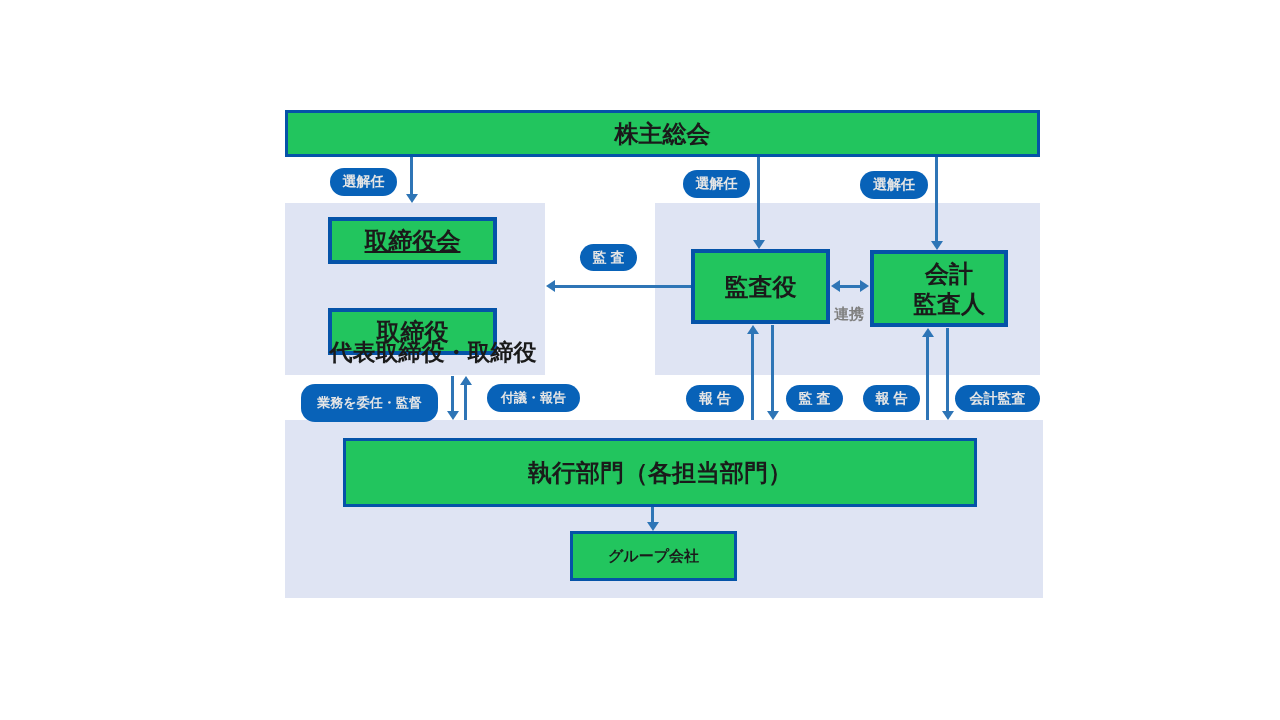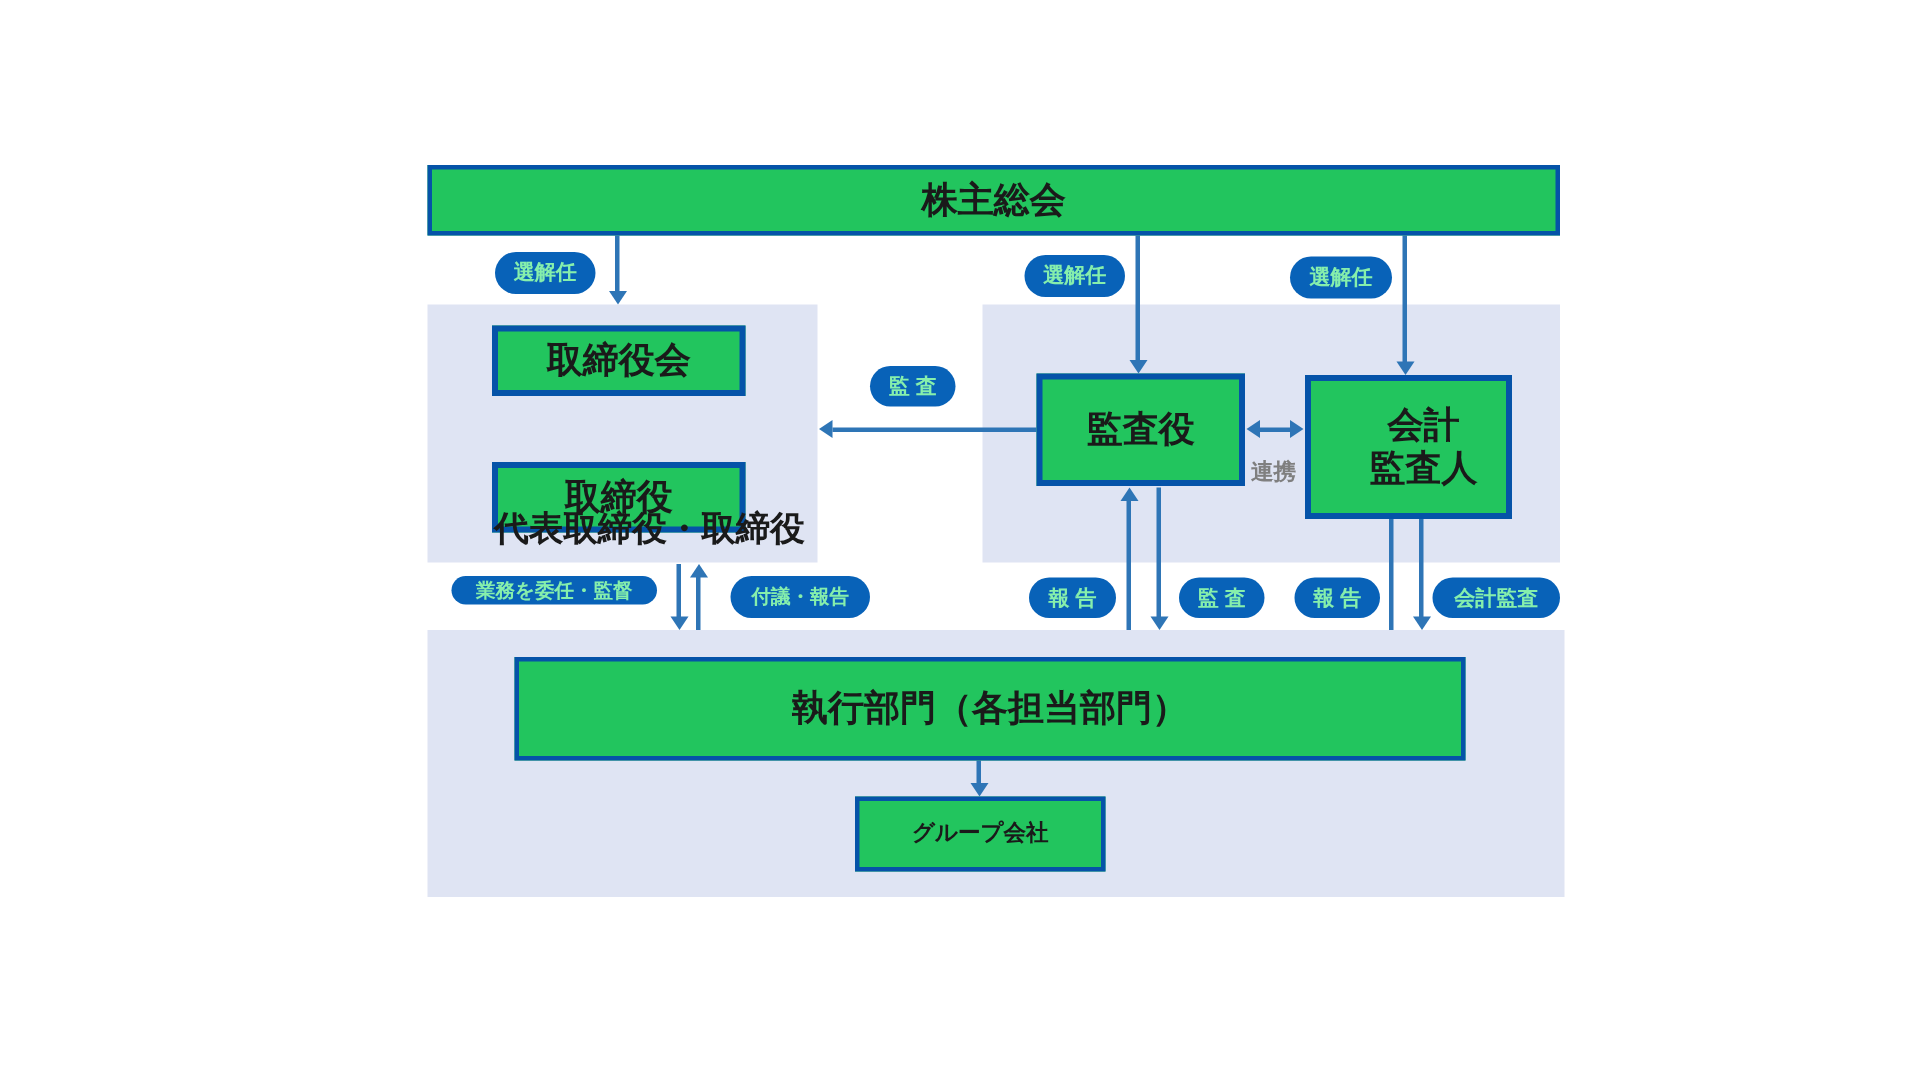--- a/index.html
+++ b/index.html
@@ -30,7 +30,7 @@
     text-align:center;font-size:23px;
   }
   .pill{
-    position:absolute;background:var(--pill-bg);color:#86efac;
+    position:absolute;background:var(--pill-bg);color:#e5e5e5;
     border-radius:14px;display:flex;align-items:center;justify-content:center;
     font-weight:bold;font-size:14px;box-sizing:border-box;white-space:nowrap;
   }

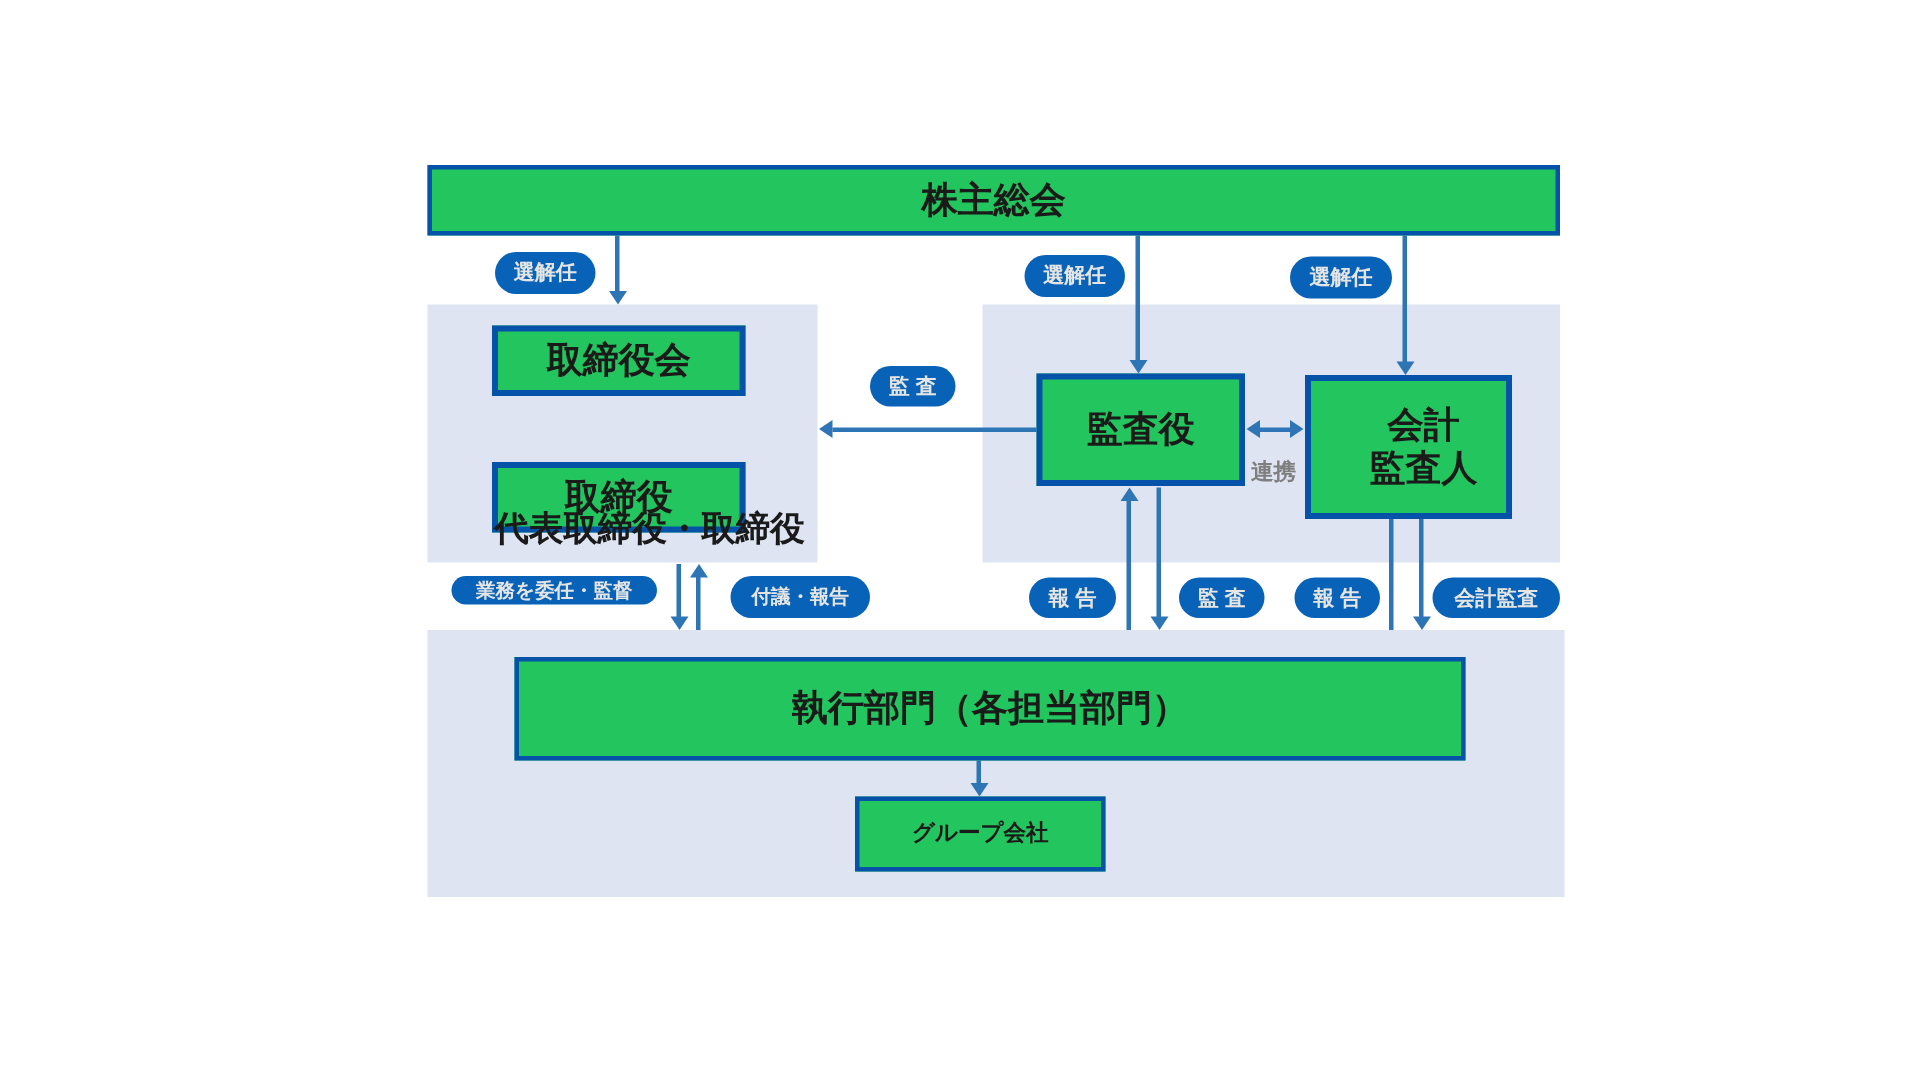--- a/index.html
+++ b/index.html
@@ -94,7 +94,7 @@
     <span>株主総会</span>
   </div>
 
-  <div class="node fs24" style="left:328px;top:217px;width:169px;height:47px;">
+  <div class="node fs24" style="left:328px;top:217px;width:169px;height:47px;text-decoration:underline;">
     <span>取締役会</span>
   </div>
 

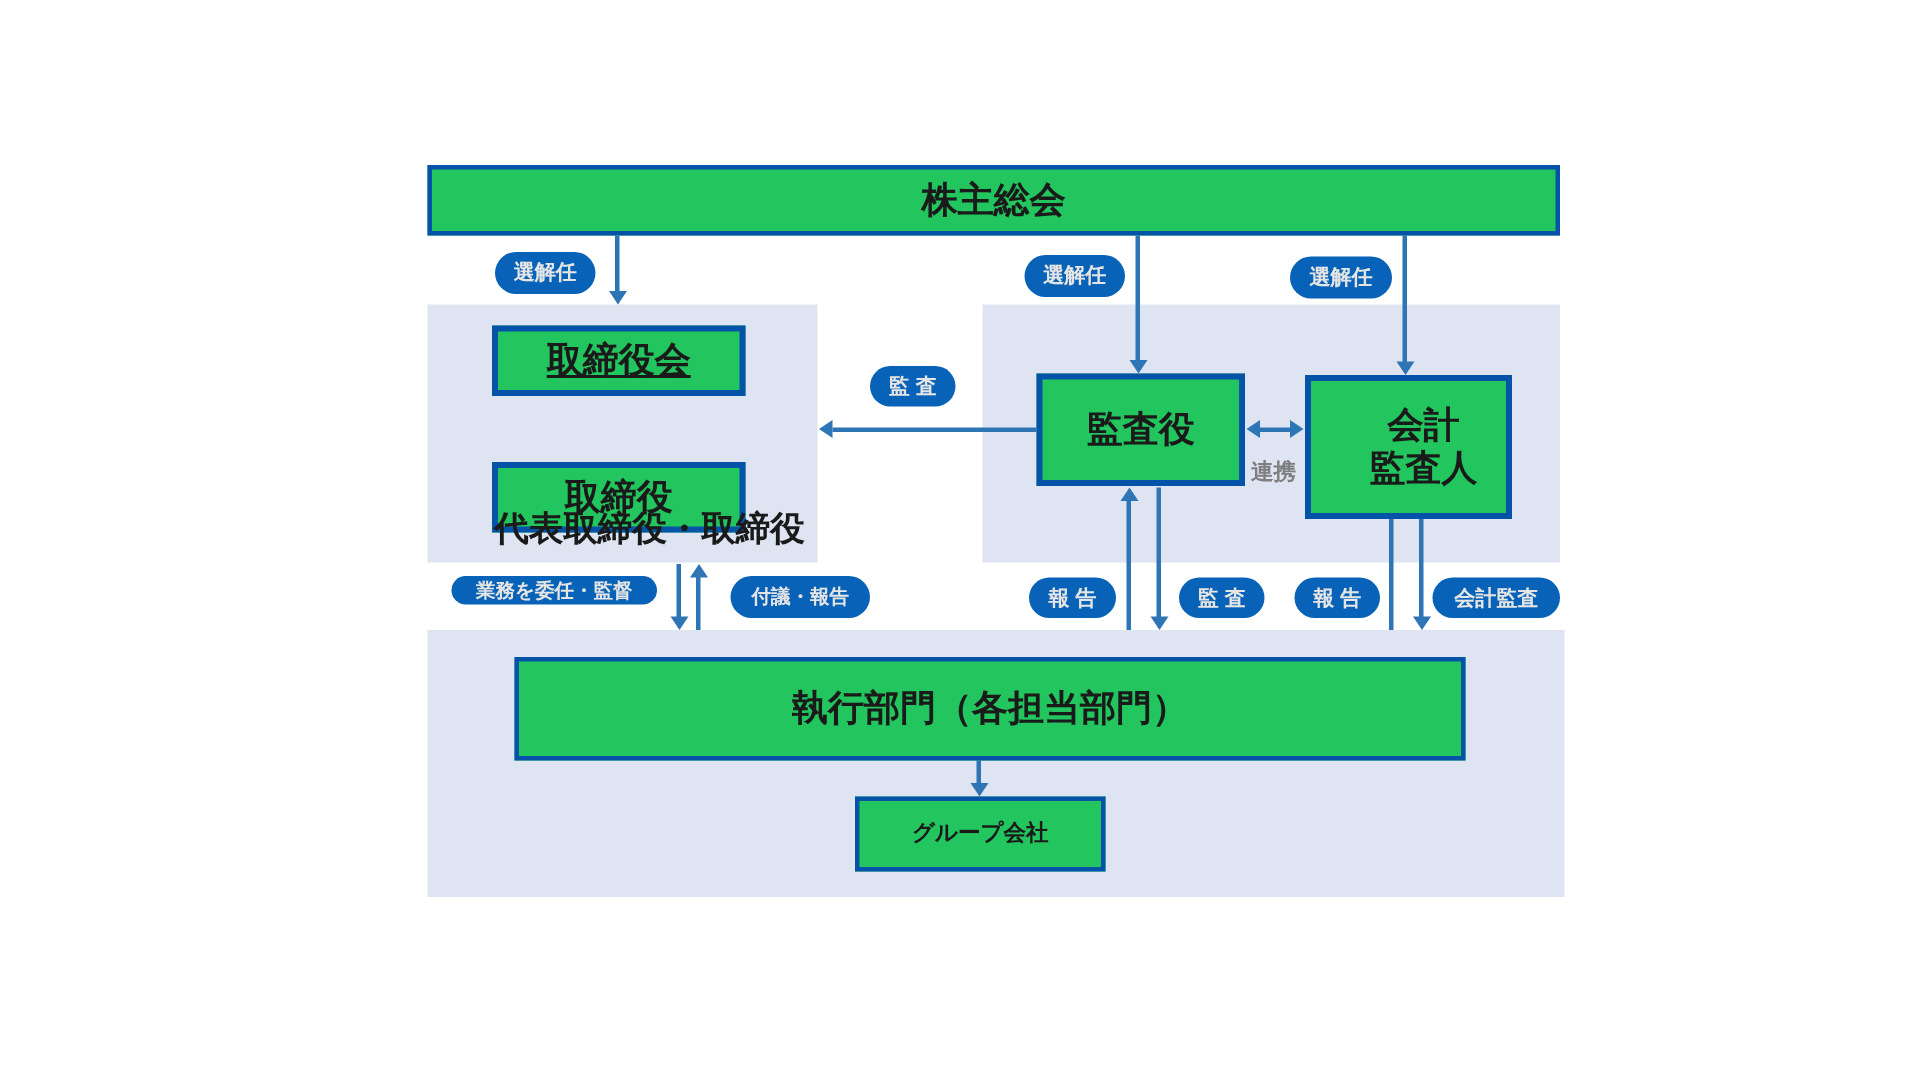--- a/index.html
+++ b/index.html
@@ -108,7 +108,7 @@
     <span>監査役</span>
   </div>
 
-  <div class="node fs24" style="left:870px;top:250px;width:138px;height:96px;padding-left:20px;">
+  <div class="node fs24" style="left:870px;top:250px;width:138px;height:77px;padding-left:20px;">
     <span>
       <span>会計</span><br>
       <span>監査人</span>

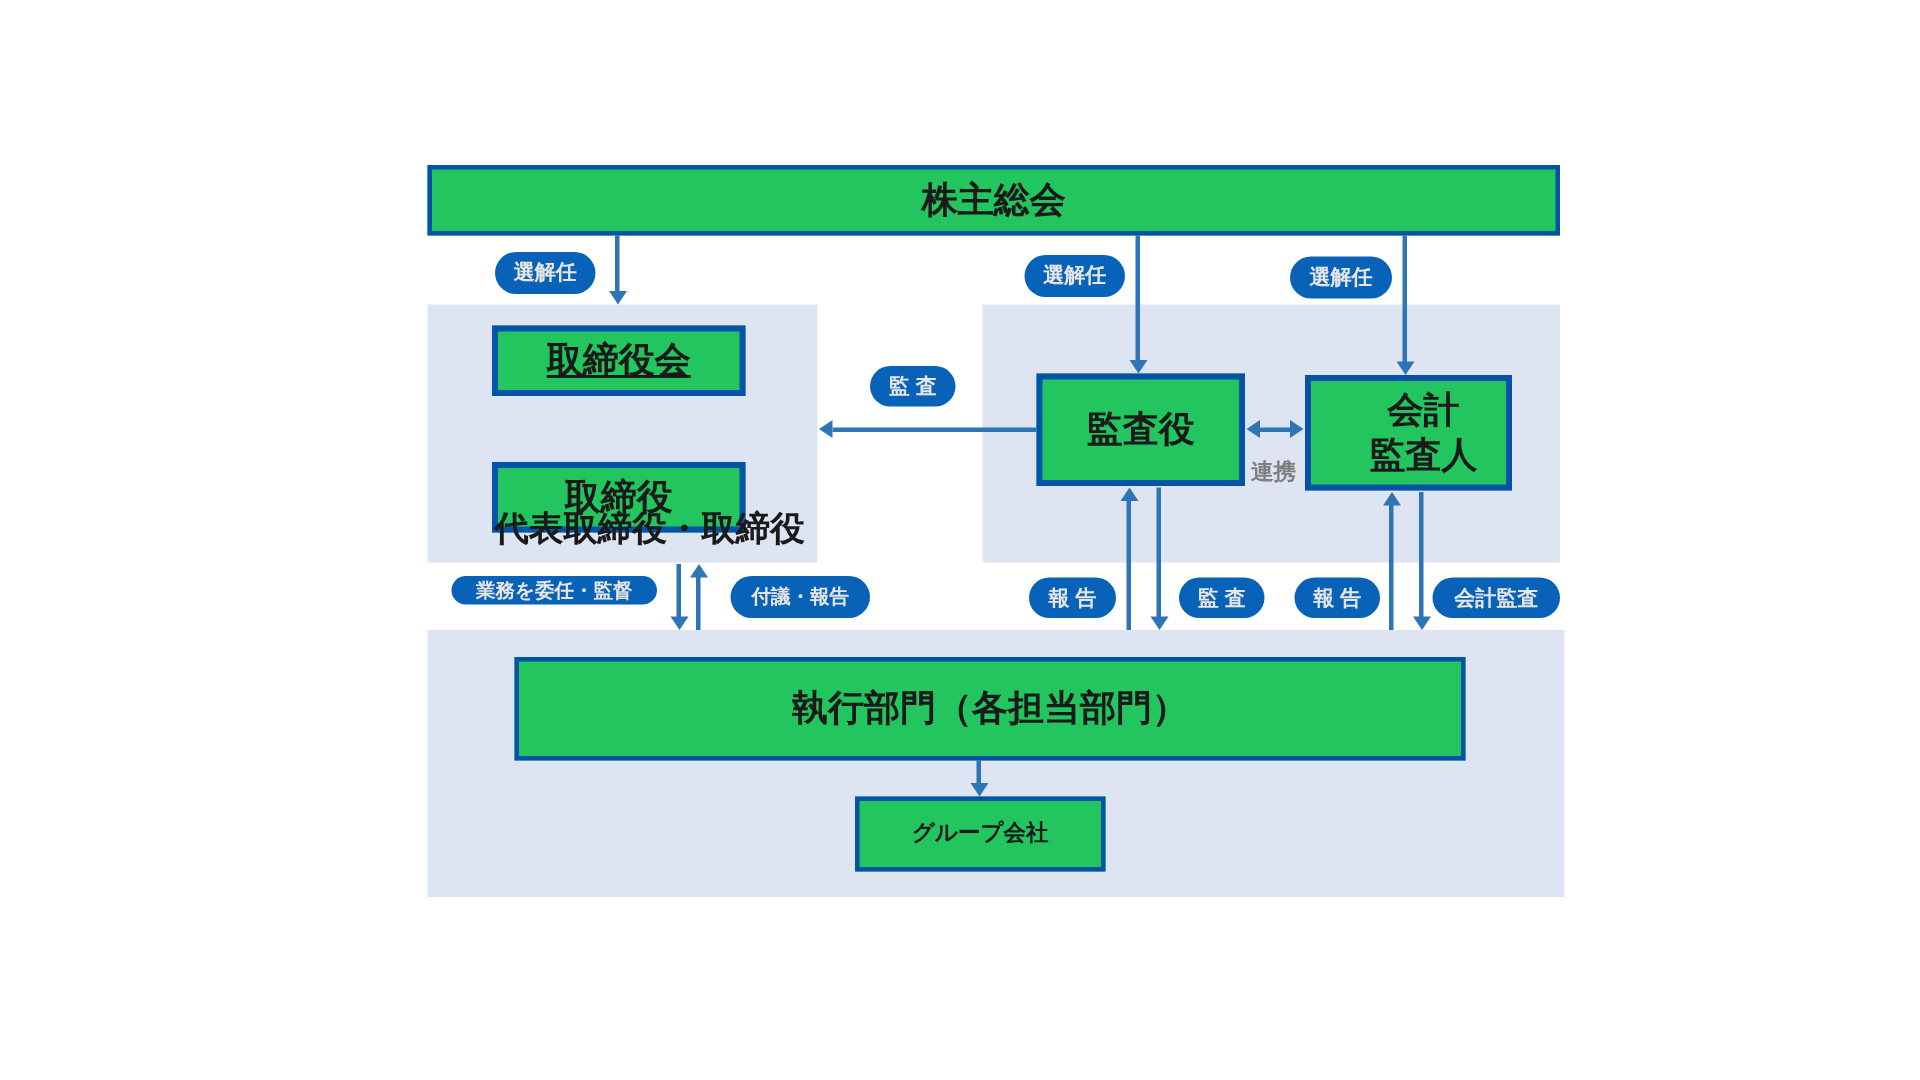--- a/index.html
+++ b/index.html
@@ -129,7 +129,7 @@
 
   <div class="pill" style="left:580px;top:244px;width:57px;height:27px;">監 査</div>
 
-  <div class="pill small" style="left:301px;top:384px;width:137px;height:19px;">業務を委任・監督</div>
+  <div class="pill small" style="left:301px;top:384px;width:137px;height:38px;">業務を委任・監督</div>
   <div class="pill small" style="left:487px;top:384px;width:93px;height:28px;">付議・報告</div>
 
   <div class="pill" style="left:686px;top:385px;width:58px;height:27px;">報 告</div>

